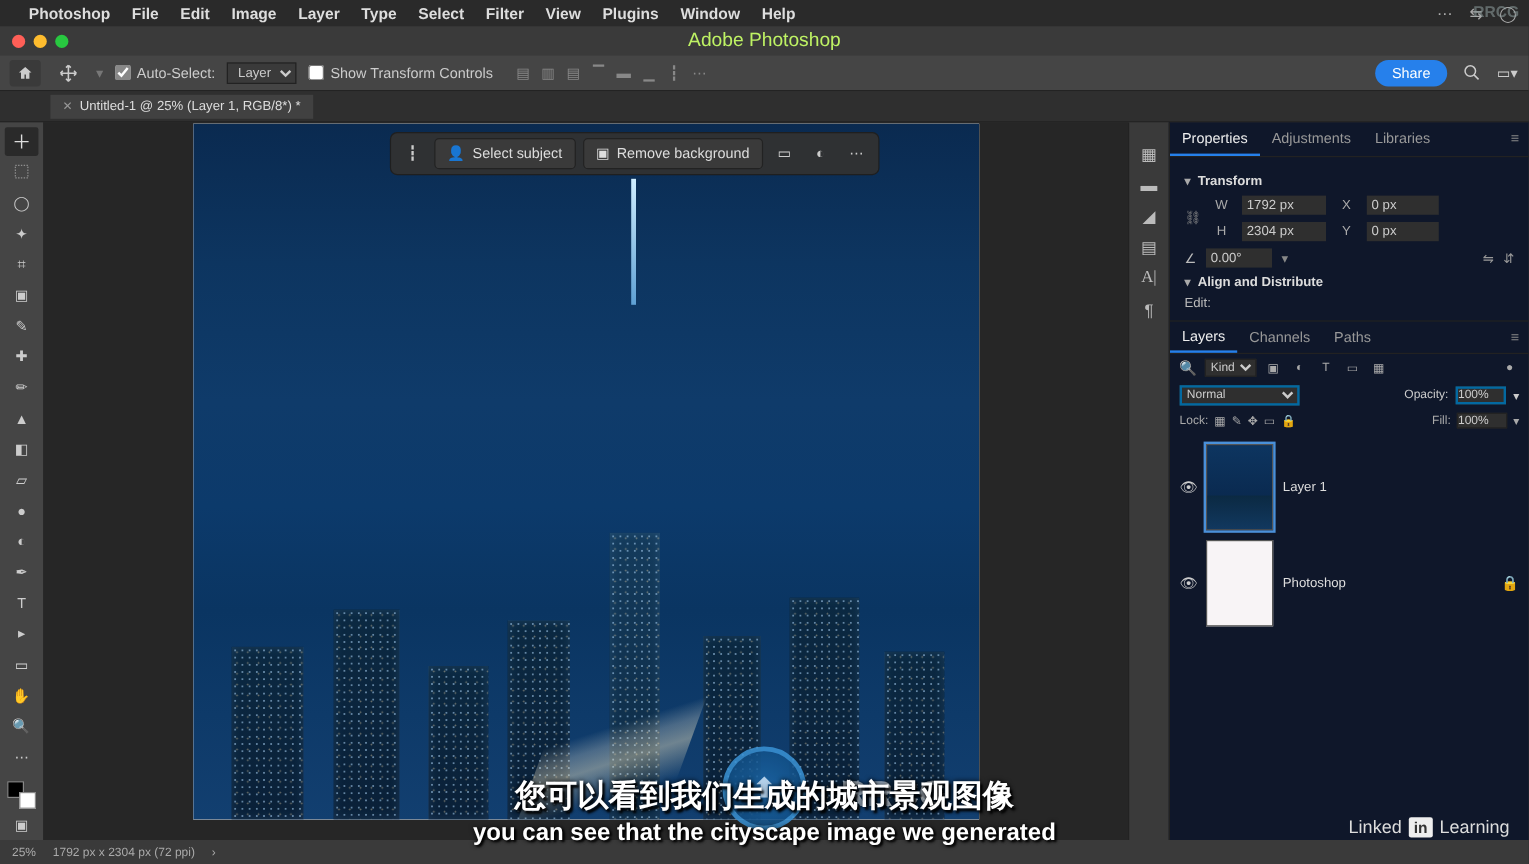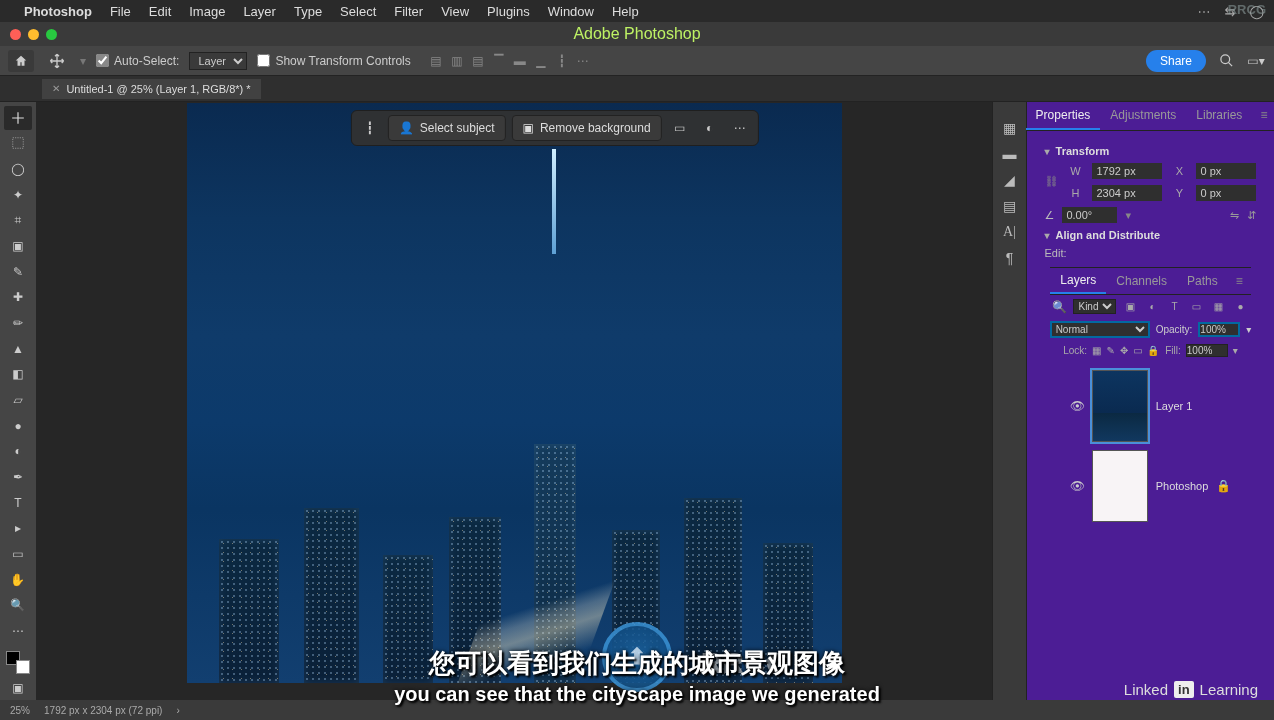--- a/index.html
+++ b/index.html
@@ -9,7 +9,7 @@
     .menubar { height: 22px; background: #2a2a2a; display: flex; align-items: center; padding: 0 10px; color: #ddd; font-size: 13px; }
     .menubar .apple { margin-right: 14px; font-size: 14px; }
     .menubar .appname { font-weight: 600; margin-right: 18px; }
-    .menubar .menu-item { margin-right: 18px; cursor: default; }
+    .menubar .menu-item { margin-right: 18px; cursor: default; font-weight: bold; }
     .menubar-right { margin-left: auto; display: flex; gap: 14px; align-items: center; color: #aaa; }
 
     

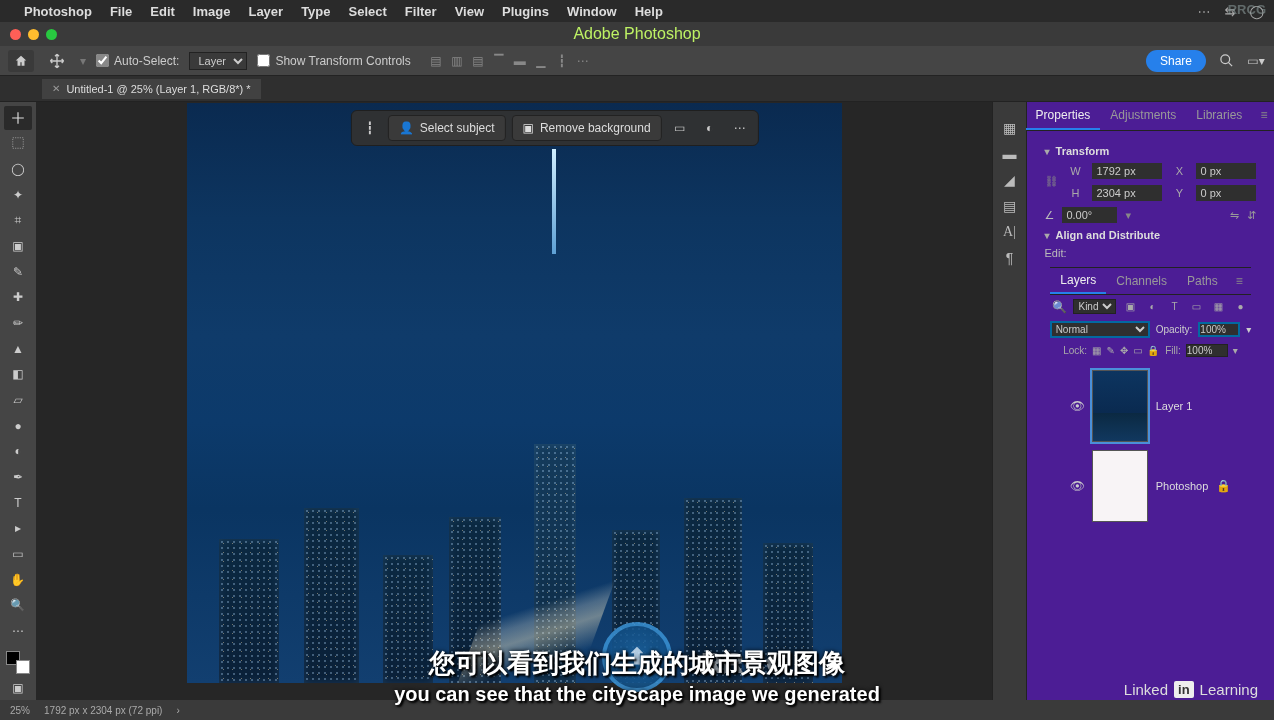--- a/index.html
+++ b/index.html
@@ -69,7 +69,7 @@
     .right-rail span { color: #bbb; font-size: 14px; }
 
     
-    .panels { width: 248px; background: #4c1d95; border-left: 1px solid #222; display: flex; flex-direction: column; align-items: center; }
+    .panels { width: 300px; background: #0f172a; border-left: 1px solid #222; display: flex; flex-direction: column; }
     .panel-tabs { display: flex; border-bottom: 1px solid #222; }
     .panel-tab { padding: 6px 10px; font-size: 12px; color: #999; }
     .panel-tab.active { color: #eee; border-bottom: 2px solid #2680eb; }

